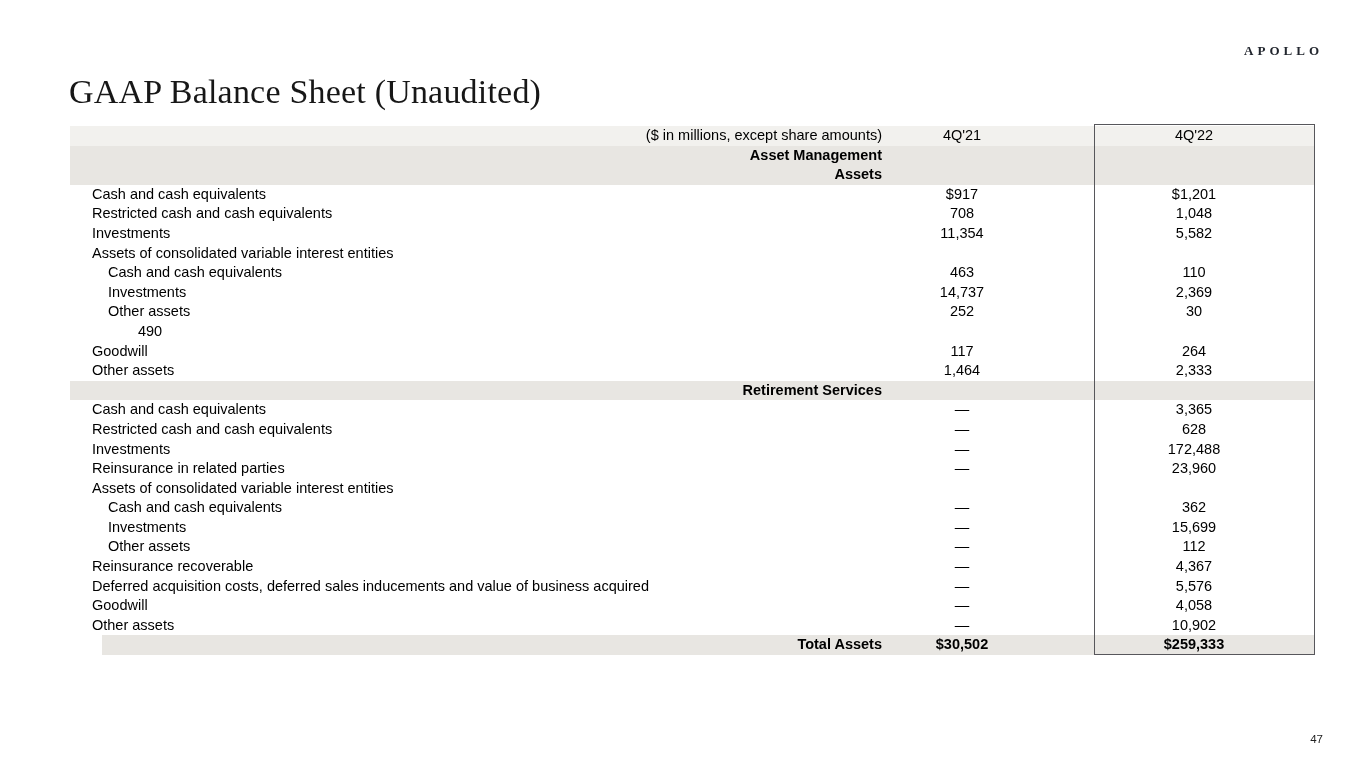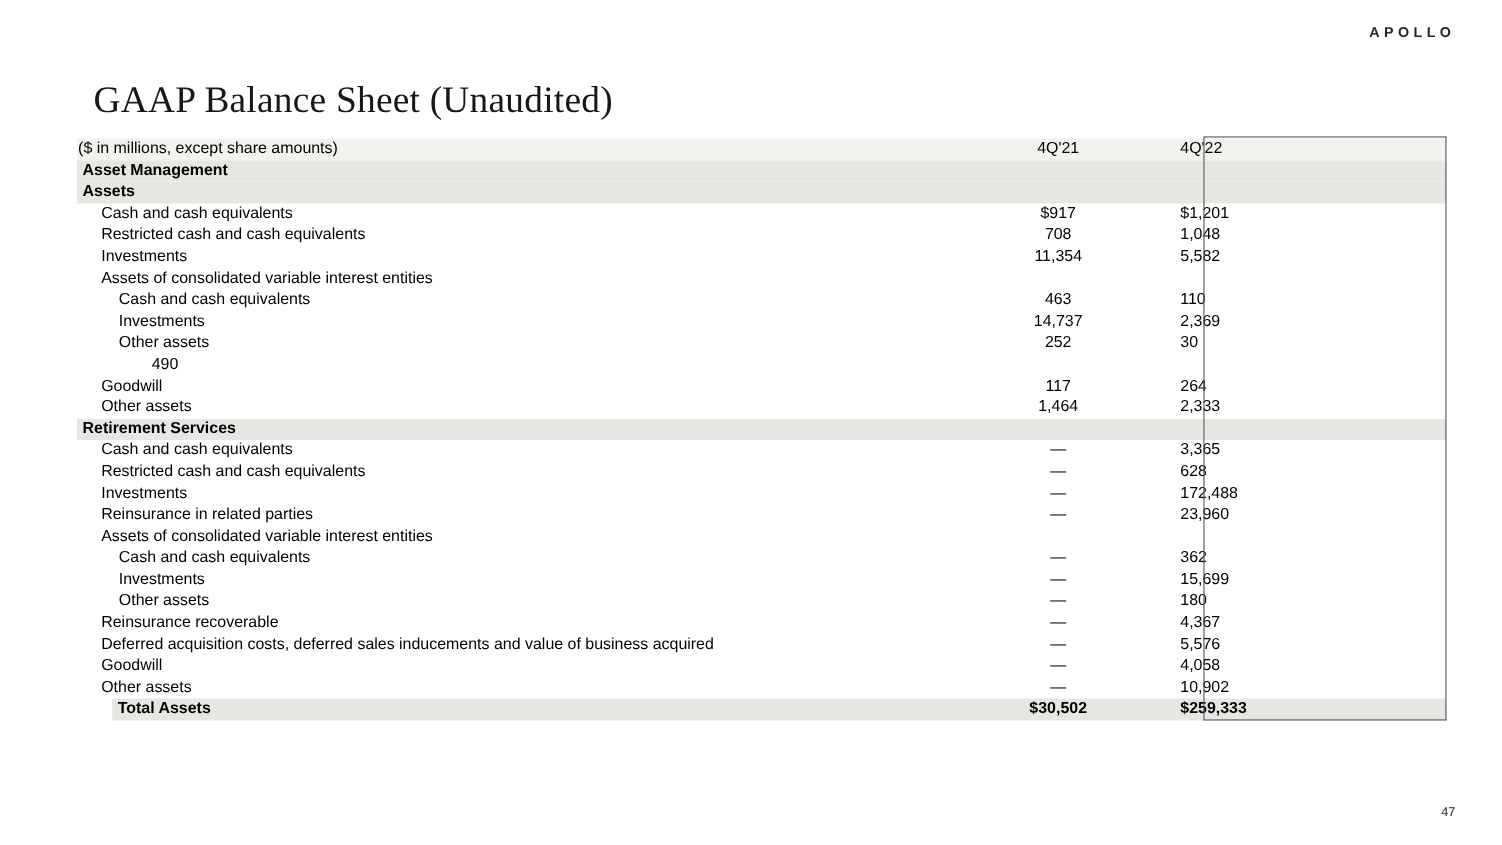--- a/index.html
+++ b/index.html
@@ -15,8 +15,8 @@
     font-weight:400;font-size:34px;letter-spacing:.2px;color:#171717;
   }
   .logo{
-    position:absolute;right:42px;top:22px;
-    font-family:Liberation Sans, sans-serif;
+    position:absolute;right:42px;top:43px;
+    font-family:Liberation Serif, serif;
     font-weight:700;font-size:13px;letter-spacing:4px;
     color:var(--logo-color,#22262e);
   }

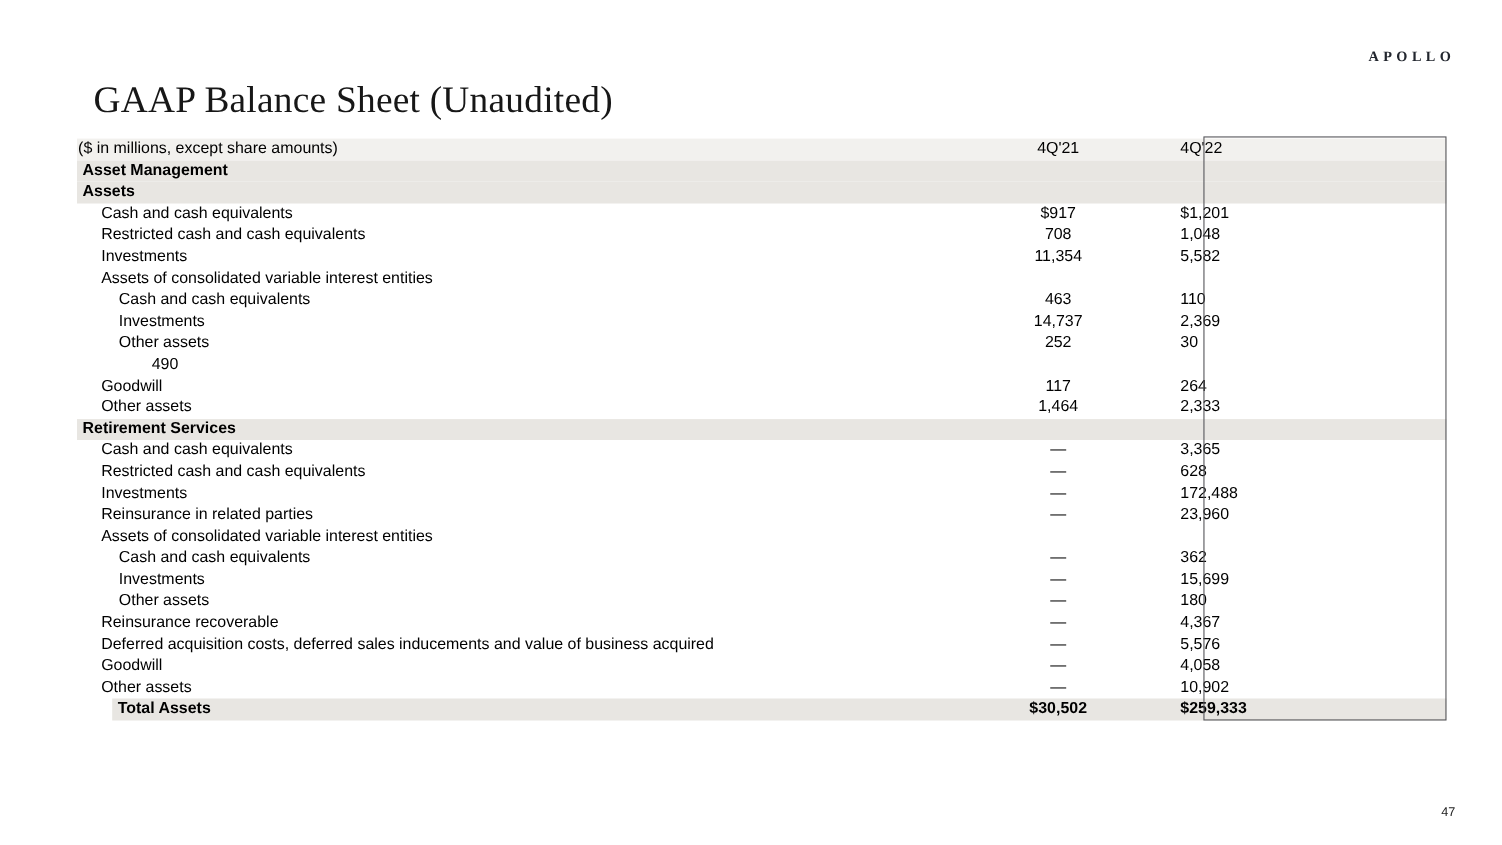--- a/index.html
+++ b/index.html
@@ -10,7 +10,7 @@
     color:#000;
   }
   .slide-title{
-    position:absolute;left:85px;top:50px;
+    position:absolute;left:69px;top:50px;
     font-family:"Liberation Serif","DejaVu Serif",serif;
     font-weight:400;font-size:34px;letter-spacing:.2px;color:#171717;
   }

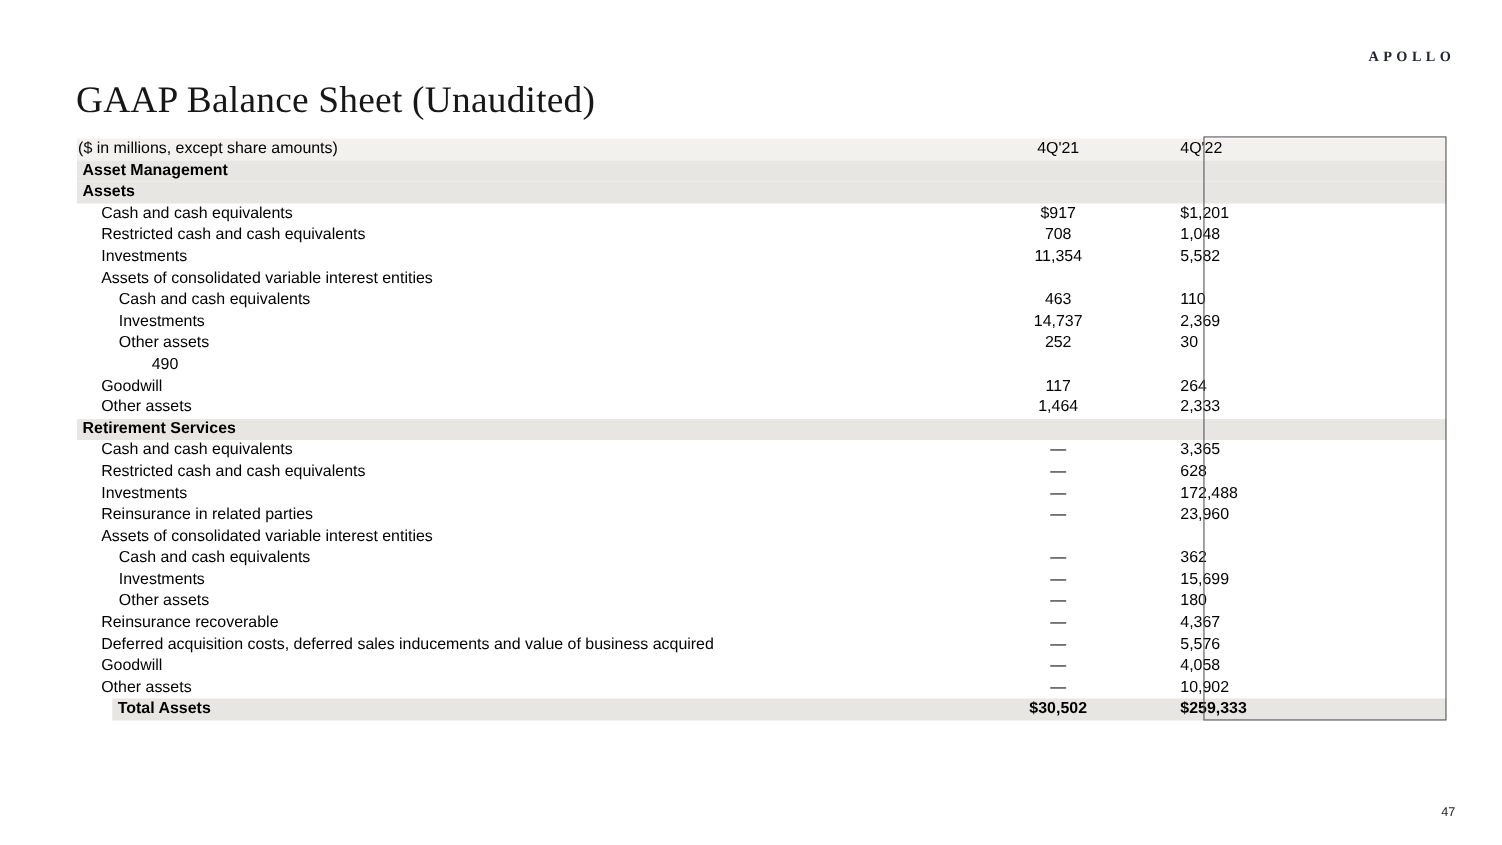--- a/index.html
+++ b/index.html
@@ -38,7 +38,7 @@
   .row-colheader{background:var(--band-light,#f2f1ee);}
   .row-section{background:var(--band-dark,#e8e6e2);font-weight:700;}
   .row-total{background:var(--band-dark,#e8e6e2);font-weight:700;margin-left:32px;}
-  .ind-0{padding-left:5px;}
+  .ind-0{padding-left:5px;text-align:right;}
   .ind-1{padding-left:22px;}
   .ind-2{padding-left:38px;}
   .row-colheader .c-label{padding-left:1px;}

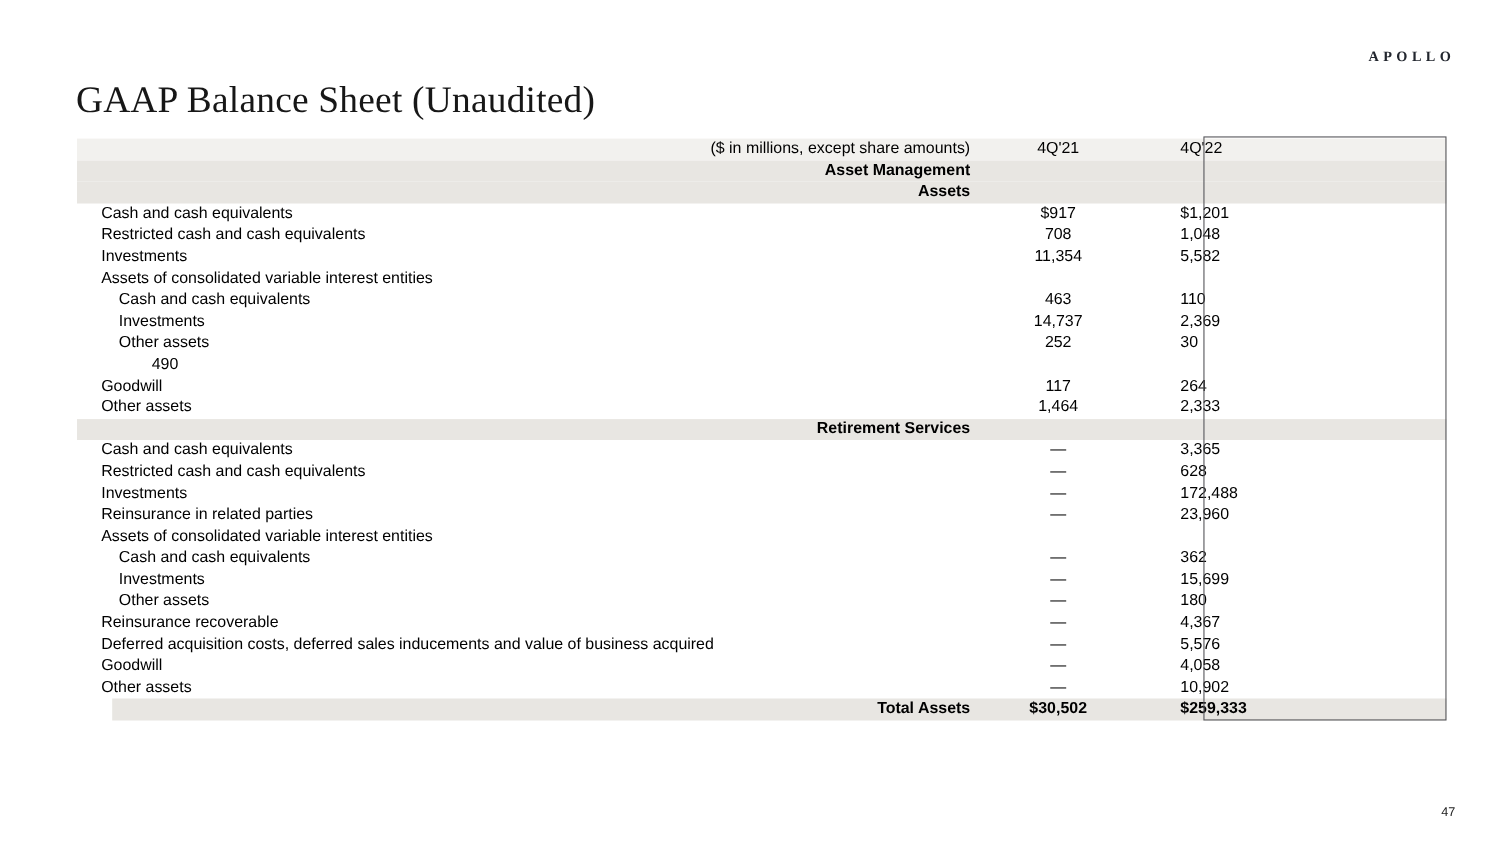--- a/index.html
+++ b/index.html
@@ -34,7 +34,7 @@
   .t-row .c-label{flex:1;overflow:hidden;}
   .t-row .c-v1{width:160px;text-align:center;}
   .t-row .c-gap{width:31px;}
-  .t-row .c-v2{width:242px;text-align:left;}
+  .t-row .c-v2{width:242px;text-align:center;}
   .row-colheader{background:var(--band-light,#f2f1ee);}
   .row-section{background:var(--band-dark,#e8e6e2);font-weight:700;}
   .row-total{background:var(--band-dark,#e8e6e2);font-weight:700;margin-left:32px;}

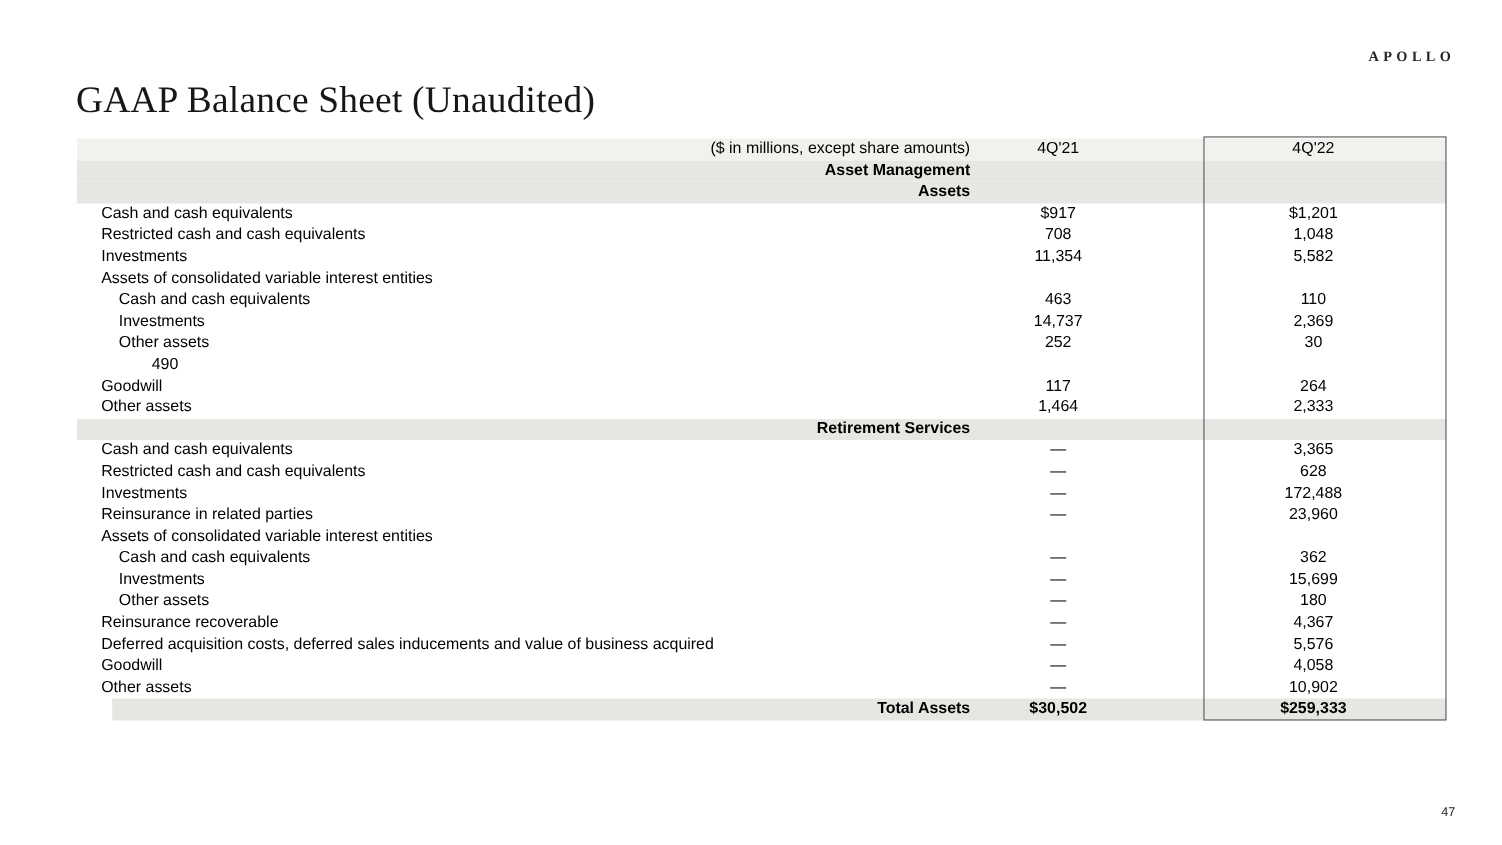--- a/index.html
+++ b/index.html
@@ -185,7 +185,7 @@
       <div class="c-label ind-2">Other assets</div>
       <div class="c-v1">—</div>
       <div class="c-gap"></div>
-      <div class="c-v2">180</div>
+      <div class="c-v2">112</div>
     </div>
     <div class="t-row row-item">
       <div class="c-label ind-1">Reinsurance recoverable</div>

